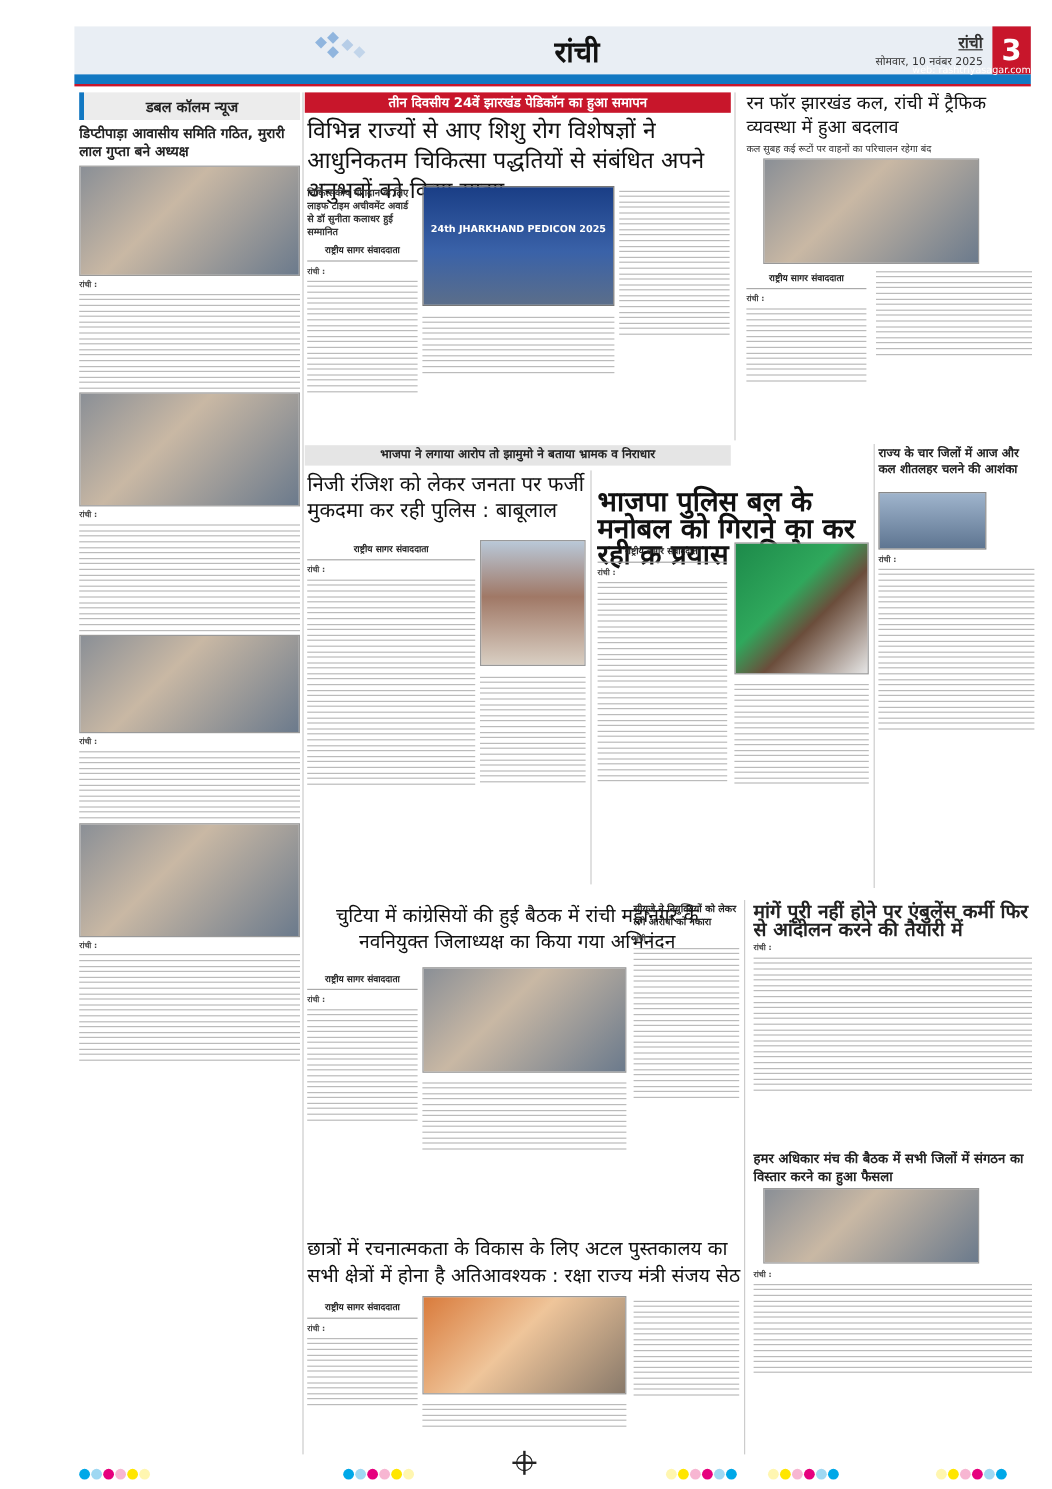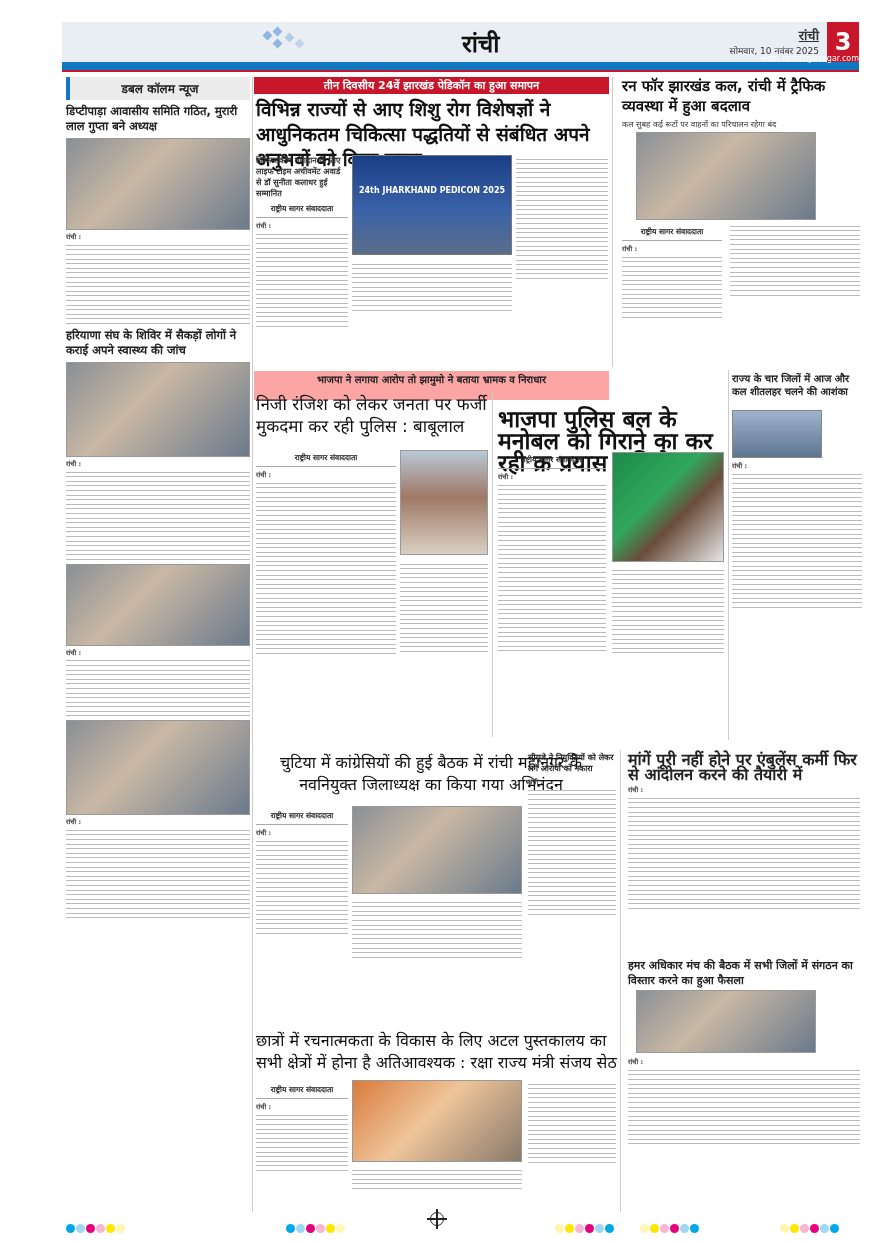--- a/index.html
+++ b/index.html
@@ -24,7 +24,7 @@
 .lines i{display:block;height:1px;background:#bbb;margin:3.6px 0}
 .vdiv{position:absolute;width:1px;background:#ccc}
 .redbanner{position:absolute;left:254px;top:77px;width:355px;height:17px;background:#c8162b;color:#fff;font-size:11px;font-weight:bold;text-align:center;line-height:17px}
-.bighl{position:absolute;font-weight:bold;color:#111}
+.bighl{position:absolute;font-weight:normal;color:#111}
 .byline{font-size:7.5px;font-weight:bold;text-align:center;padding:4px 0;border-bottom:1px solid #aaa;margin-bottom:4px}
 .pinkbanner{position:absolute;left:254px;top:371px;width:355px;height:29px;background:#fca5a5;font-size:10px;font-weight:bold;text-align:center;line-height:17px;color:#222}
 .colortabs{position:absolute;top:1218px;height:10px}

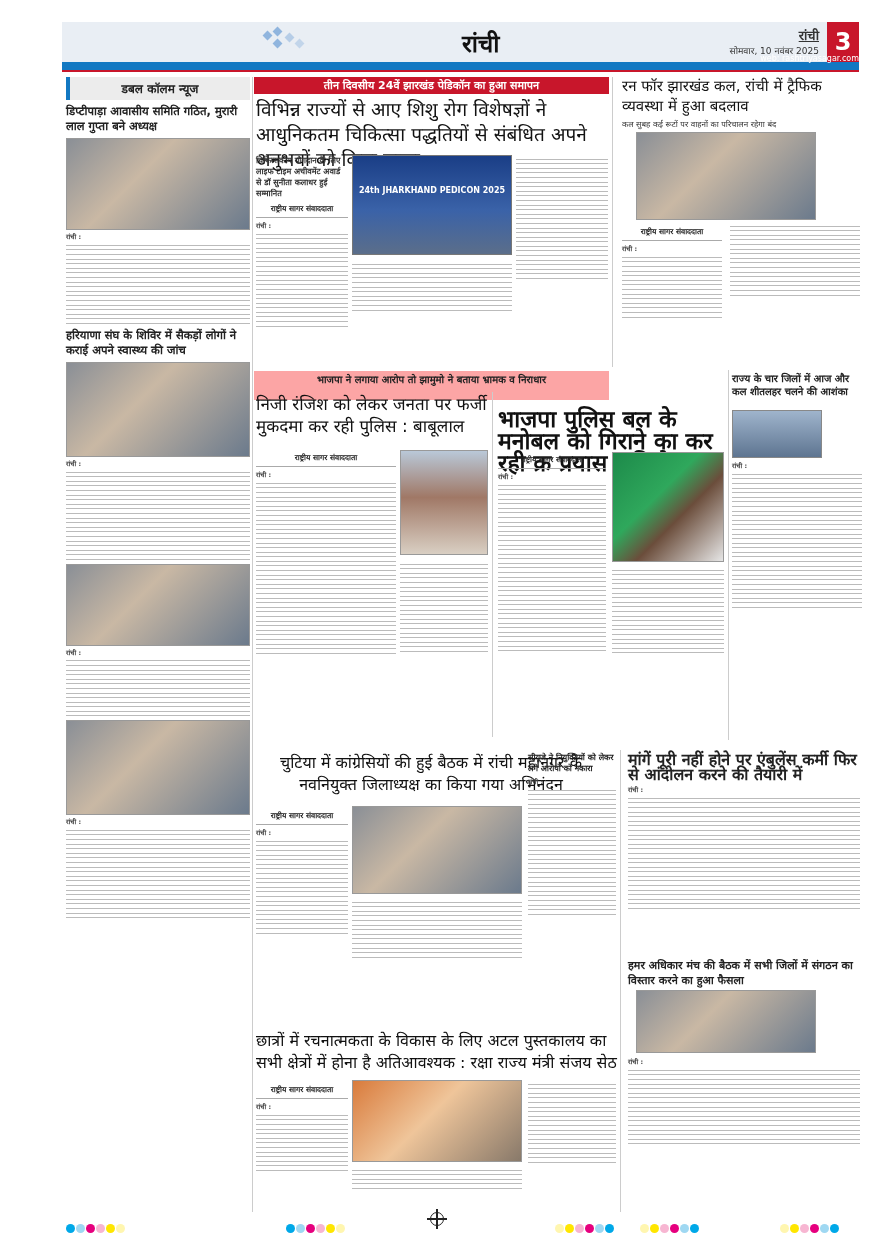--- a/index.html
+++ b/index.html
@@ -81,7 +81,6 @@
         <i></i>
       </span></div>
 
-  <div class="hl">हरियाणा संघ के शिविर में सैकड़ों लोगों ने कराई अपने स्वास्थ्य की जांच</div>
   <div class="photo" style="height:95px"></div>
   <div class="txt" style="margin-top:3px"><b>रांची :</b><span class="lines">
         <i></i>

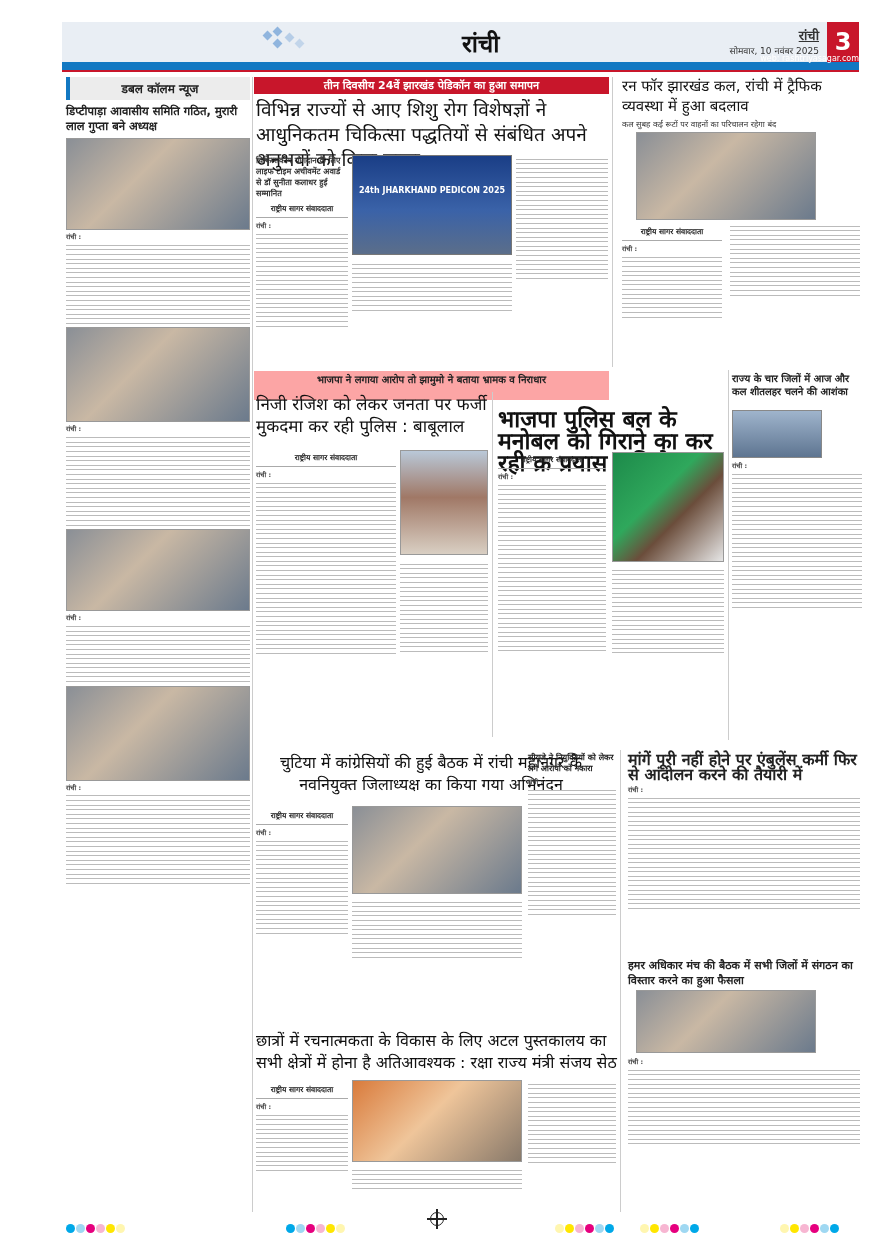--- a/index.html
+++ b/index.html
@@ -26,7 +26,7 @@
 .redbanner{position:absolute;left:254px;top:77px;width:355px;height:17px;background:#c8162b;color:#fff;font-size:11px;font-weight:bold;text-align:center;line-height:17px}
 .bighl{position:absolute;font-weight:normal;color:#111}
 .byline{font-size:7.5px;font-weight:bold;text-align:center;padding:4px 0;border-bottom:1px solid #aaa;margin-bottom:4px}
-.pinkbanner{position:absolute;left:254px;top:371px;width:355px;height:29px;background:#fca5a5;font-size:10px;font-weight:bold;text-align:center;line-height:17px;color:#222}
+.pinkbanner{position:absolute;left:254px;top:371px;width:355px;height:17px;background:#e5e5e5;font-size:10px;font-weight:bold;text-align:center;line-height:17px;color:#222}
 .colortabs{position:absolute;top:1218px;height:10px}
 .colortabs b{display:inline-block;width:9px;height:9px;border-radius:50%;margin-right:1px}
 .crosshair{position:absolute;left:430px;top:1212px;width:14px;height:14px;border:1.5px solid #222;border-radius:50%}

